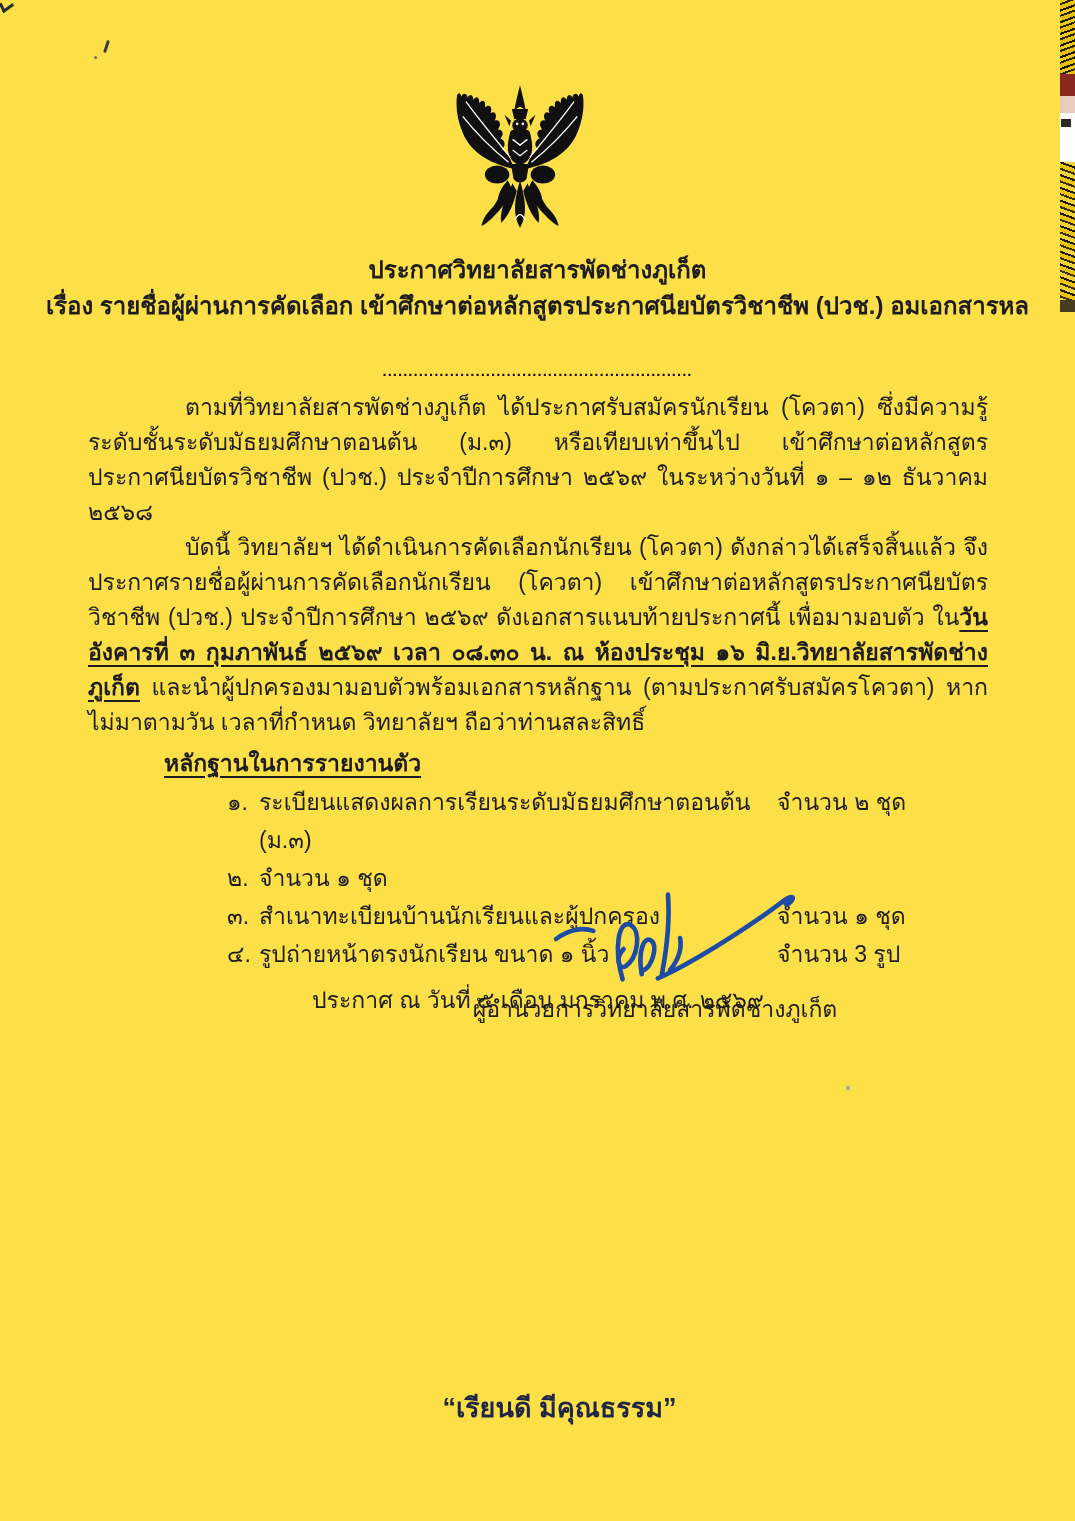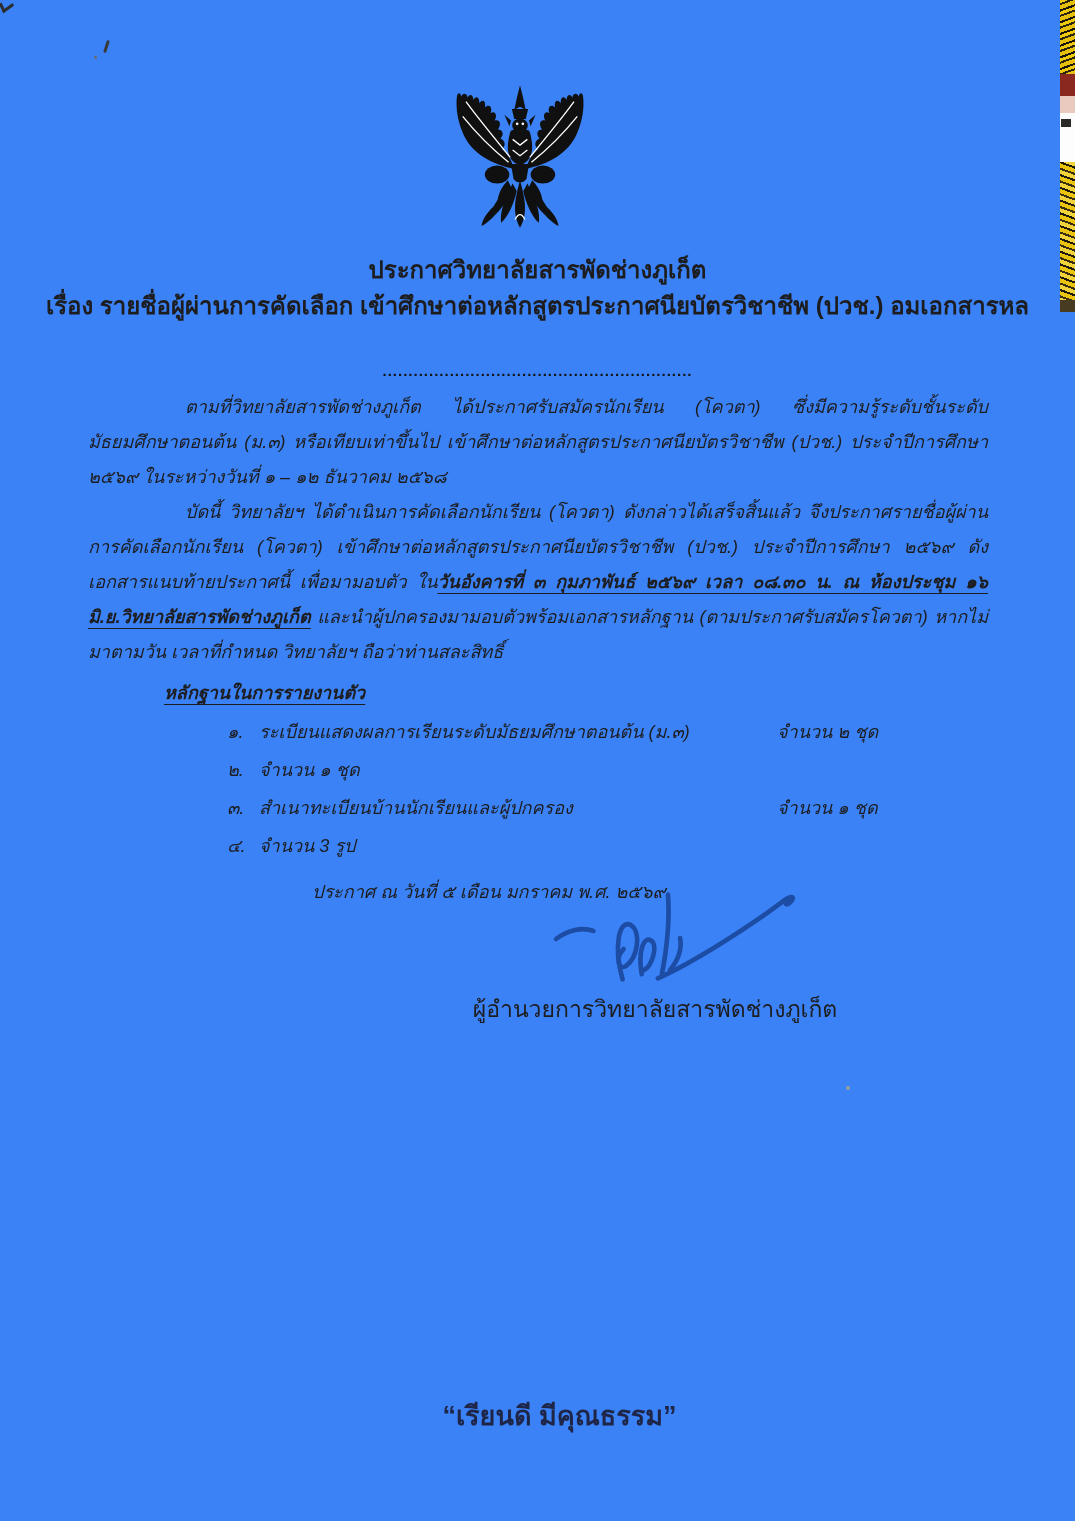--- a/index.html
+++ b/index.html
@@ -7,7 +7,7 @@
     position: relative;
     width: 1075px;
     height: 1521px;
-    background: #3b82f6;
+    background: #fde047;
     overflow: hidden;
     font-family: "Liberation Sans", sans-serif;
     color: #1d1d1f;

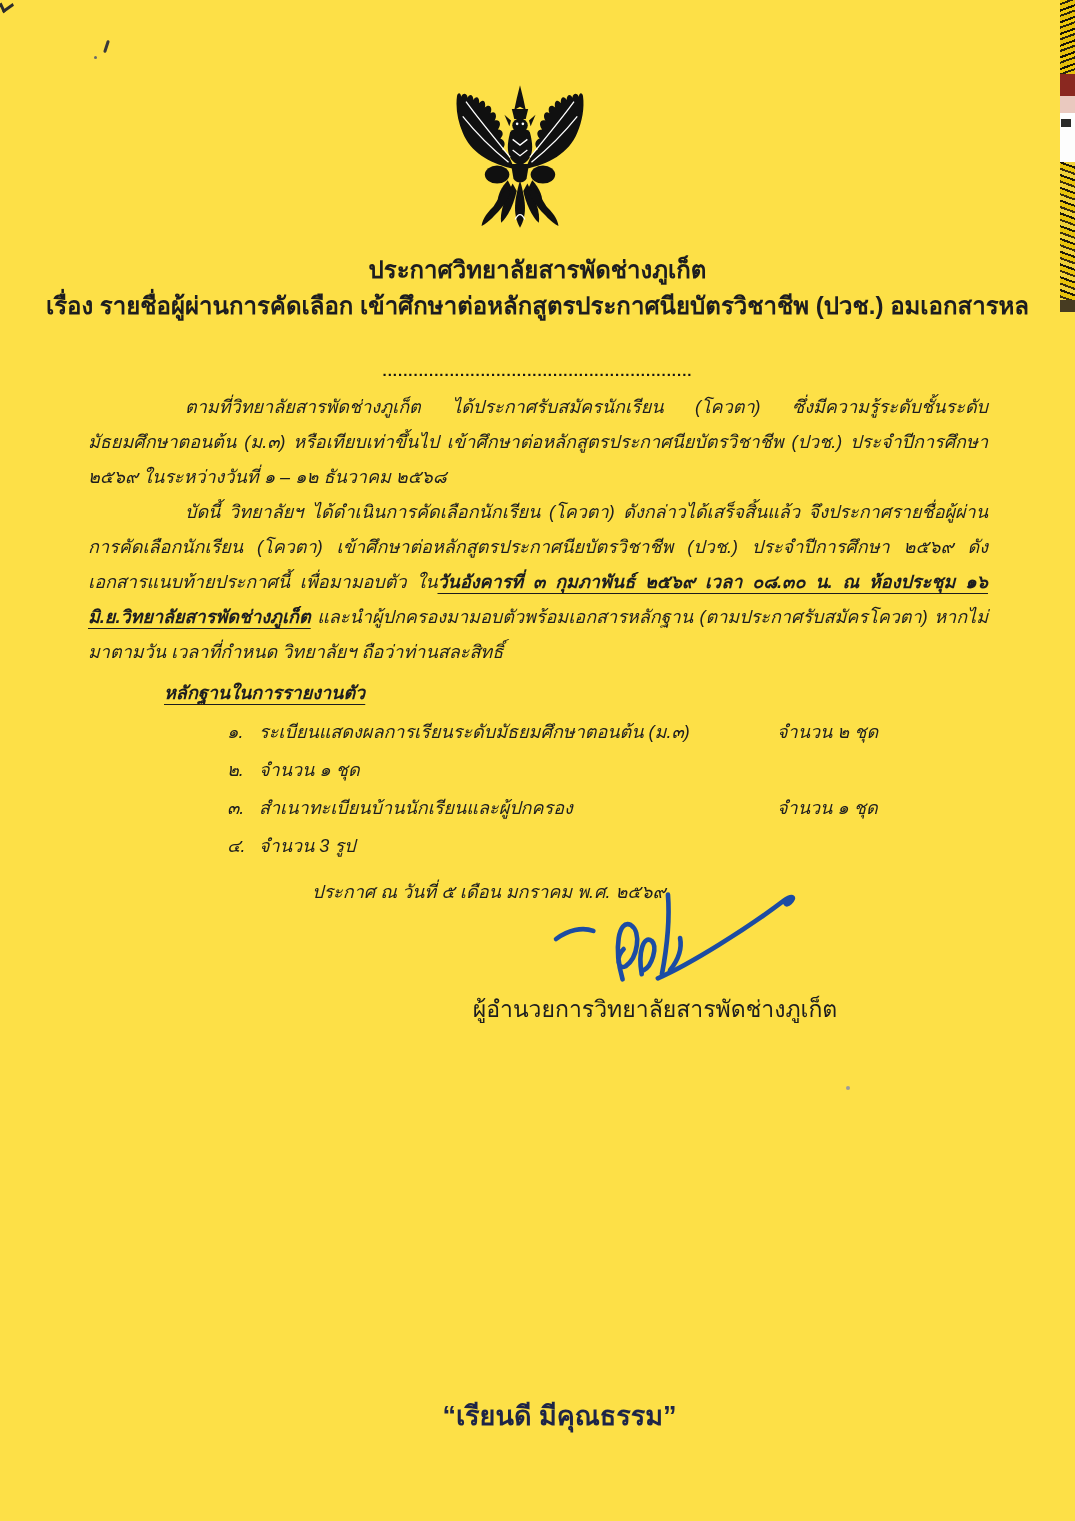--- a/index.html
+++ b/index.html
@@ -43,7 +43,7 @@
 
   
   .content { position: absolute; top: 390px; left: 88px; width: 900px;
-    font-size: 18px; line-height: 35px; text-align: justify; word-break: break-word; font-style: italic; }
+    font-size: 23px; line-height: 35px; text-align: justify; word-break: break-word; }
   .para { margin: 0; text-indent: 97px; }
   .u-bold { font-weight: 700; text-decoration: underline; text-underline-offset: 5px; }
   .evidence-heading { margin: 6px 0 2px 76px; font-weight: 700; text-decoration: underline; text-underline-offset: 5px; text-indent: 0; }

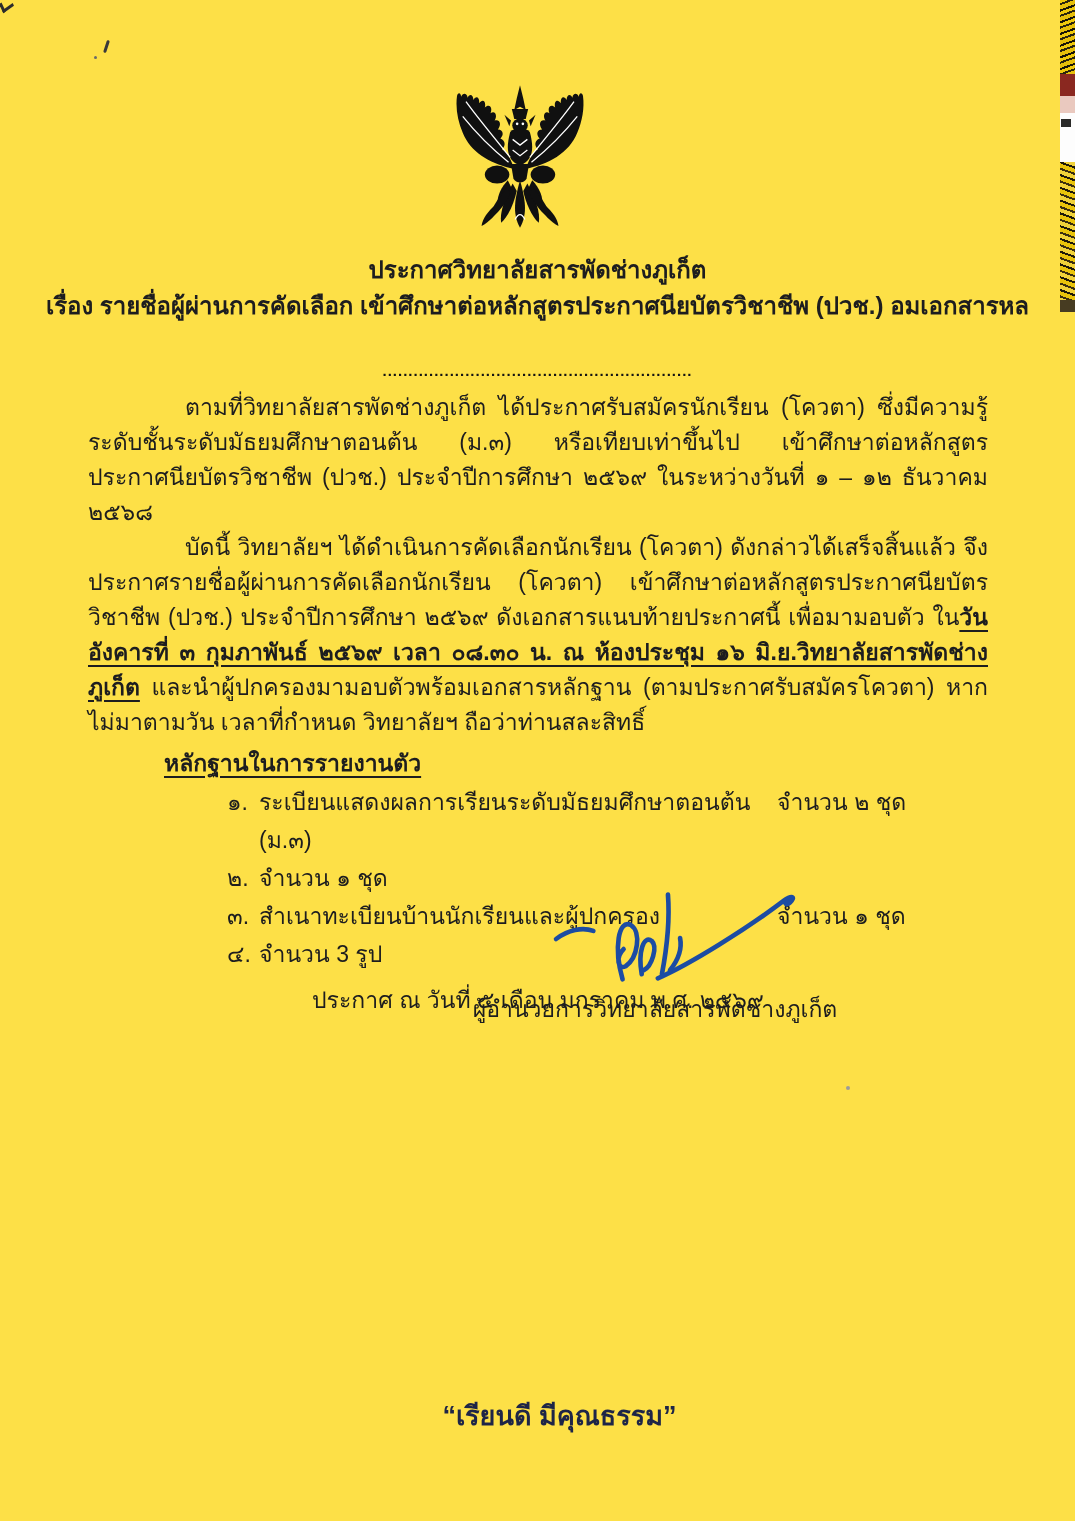--- a/index.html
+++ b/index.html
@@ -162,6 +162,7 @@
       </div>
       <div class="evidence-row">
         <span class="evidence-no">๔.</span>
+        <span class="evidence-text">รูปถ่ายหน้าตรงนักเรียน ขนาด ๑ นิ้ว</span>
         <span class="evidence-qty">จำนวน 3 รูป</span>
       </div>
     </div>

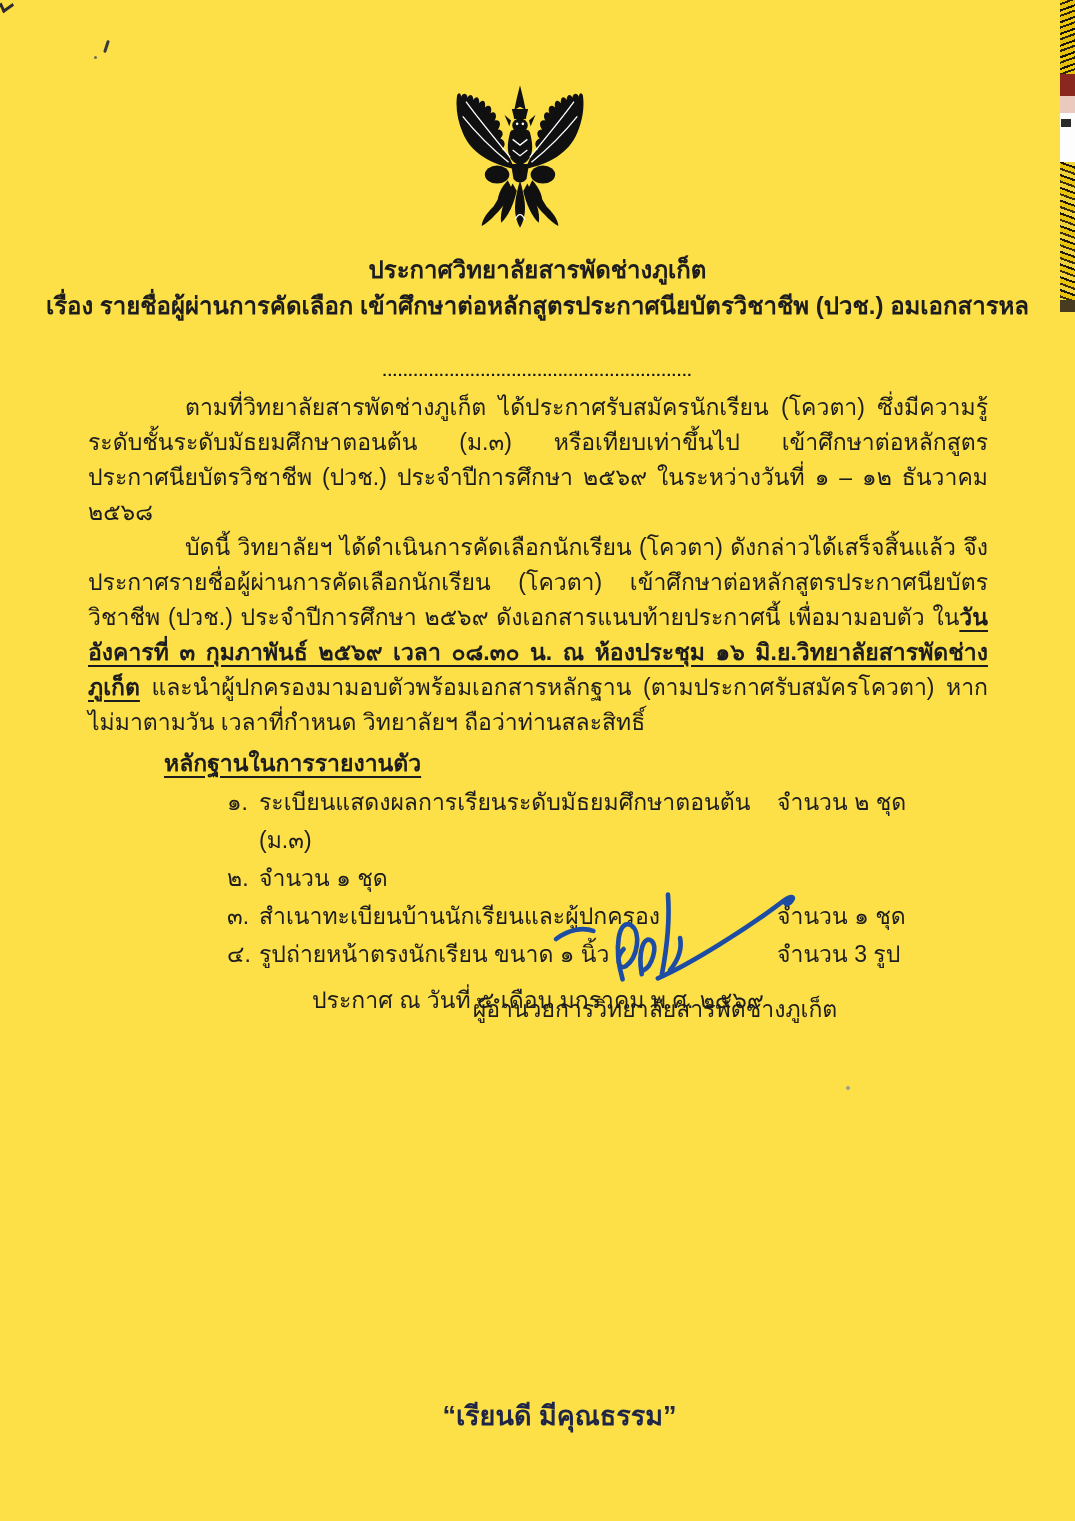--- a/index.html
+++ b/index.html
@@ -62,7 +62,7 @@
   
   .motto { position: absolute; top: 1386px; left: 0; width: 1075px; text-align: center; }
   .motto span { display: inline-block; transform: translateX(22px);
-    font-size: 27px; font-weight: 700; color: #1e2547; margin-top: 8px; }
+    font-size: 27px; font-weight: 700; color: #1e2547; }
 </style>
 </head>
 <body>

